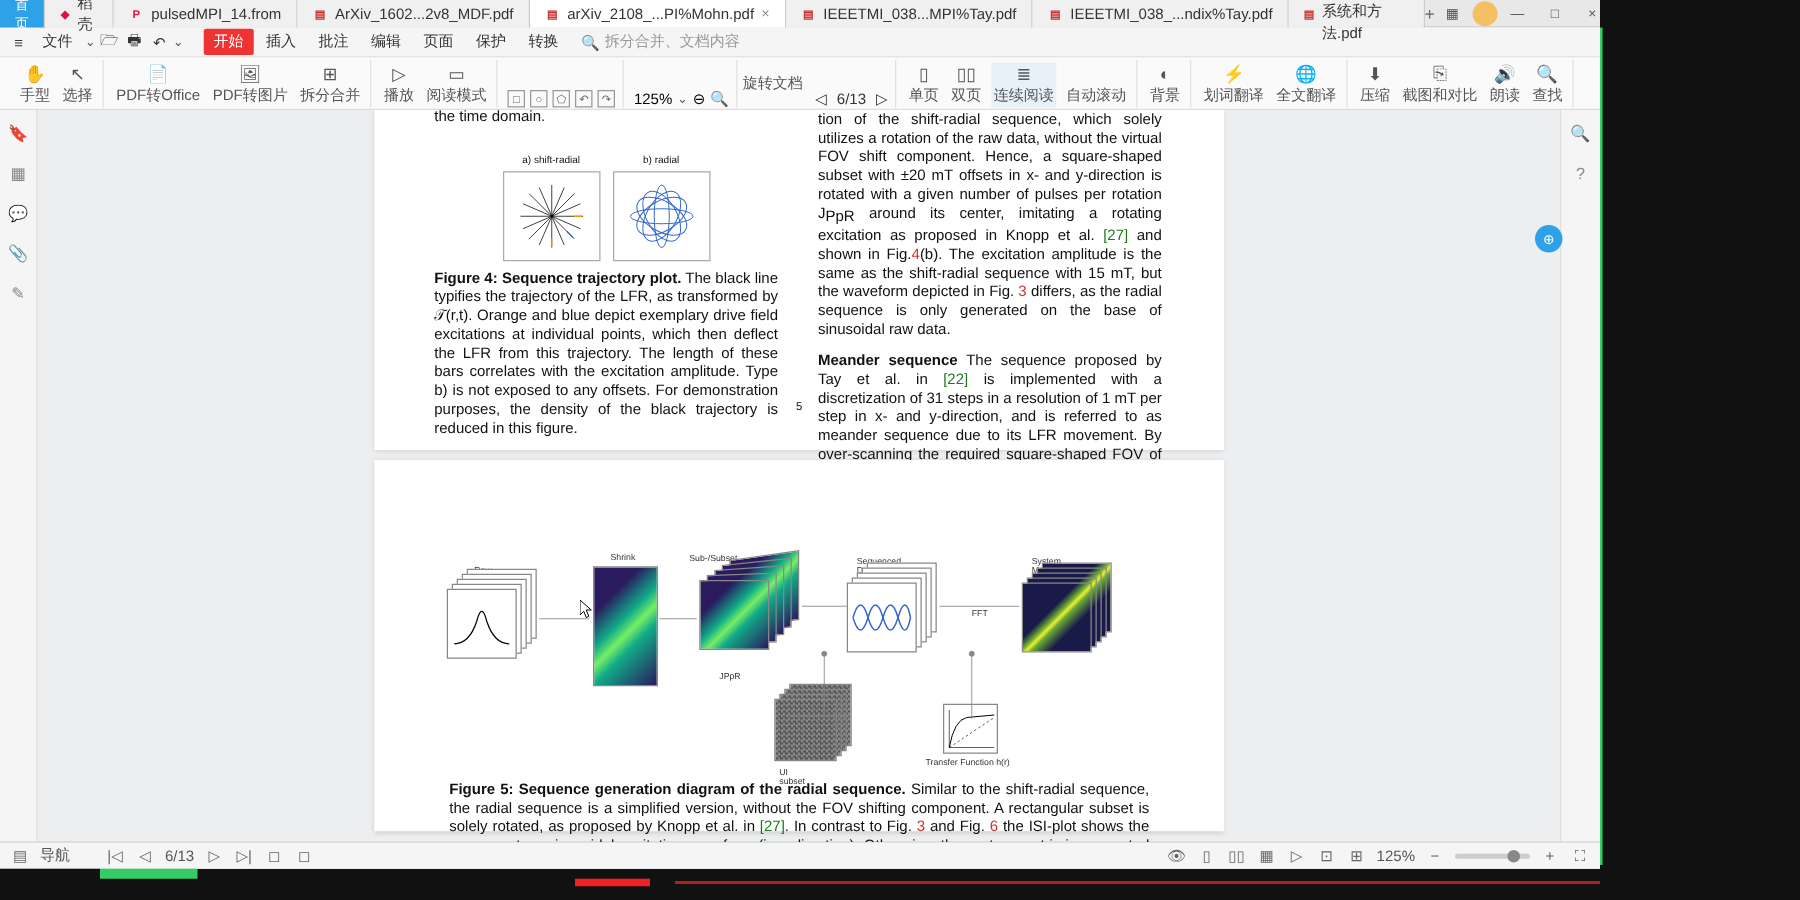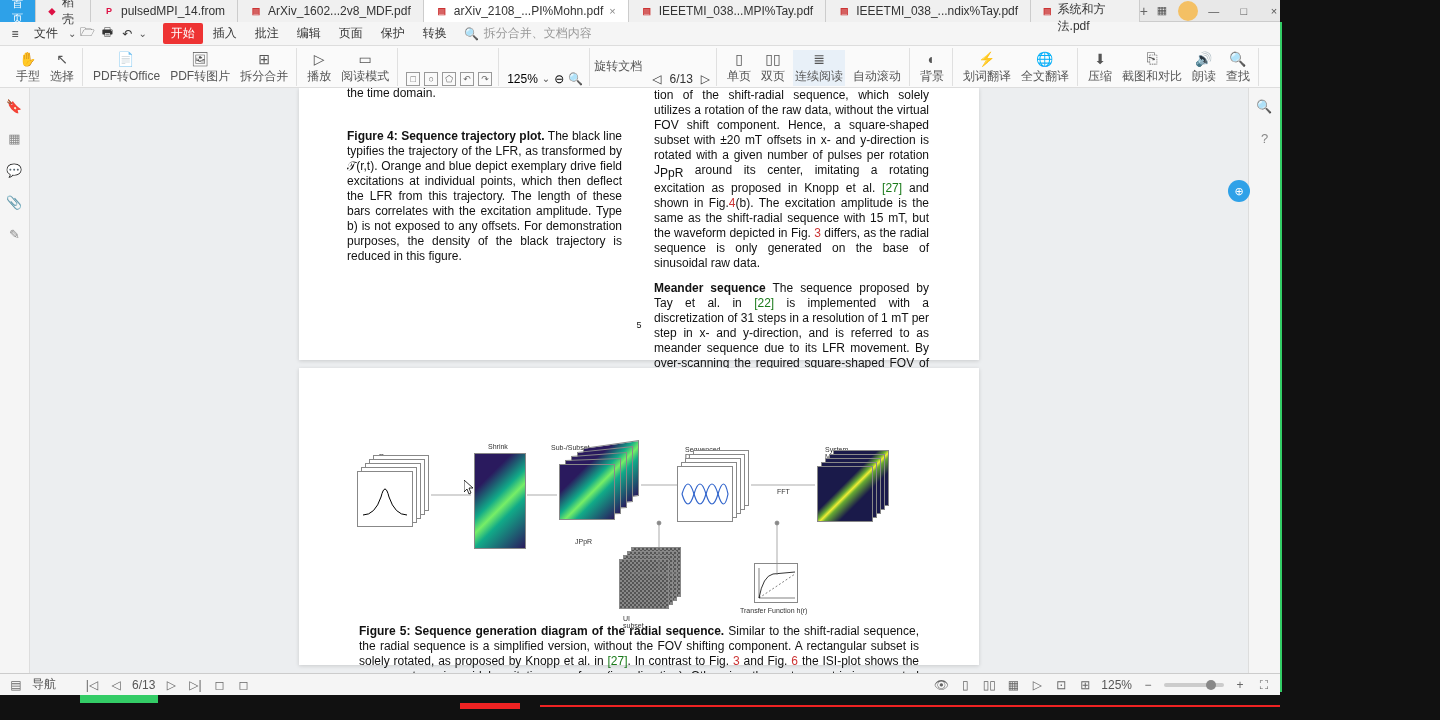--- a/index.html
+++ b/index.html
@@ -290,6 +290,30 @@
         <div class="pagecol" style="left:48px;top:-2px;">
           <div>the time domain.</div>
           <div class="figs">
+            <div>
+              <div class="figcap">a) shift-radial</div>
+              <div class="figbox">
+                <svg width="60" height="60" viewBox="-30 -30 60 60">
+                    <g stroke="#000" stroke-width="0.6" fill="none">
+                      <line x1="-25" y1="0" x2="25" y2="0"></line>
+                      <line x1="0" y1="-25" x2="0" y2="25"></line>
+                      <line x1="-18" y1="-18" x2="18" y2="18"></line>
+                      <line x1="-18" y1="18" x2="18" y2="-18"></line>
+                      <line x1="-23" y1="-10" x2="23" y2="10"></line>
+                      <line x1="-23" y1="10" x2="23" y2="-10"></line>
+                      <line x1="-10" y1="-23" x2="10" y2="23"></line>
+                      <line x1="-10" y1="23" x2="10" y2="-23"></line>
+                    </g>
+                    <g stroke="#e90" stroke-width="1">
+                      <line x1="18" y1="0" x2="24" y2="0"></line>
+                      <line x1="0" y1="18" x2="0" y2="24"></line>
+                    </g>
+                    <g stroke="#36c" stroke-width="1">
+                      <line x1="12" y1="12" x2="17" y2="17"></line>
+                    </g>
+                  </svg>
+              </div>
+            </div>
           </div>
           <div class="caption"><span style="font-weight:bold">Figure 4: Sequence trajectory plot.</span><span> The black line typifies the trajectory of the LFR, as transformed by 𝒯(r,t). Orange and blue depict exemplary drive field excitations at individual points, which then deflect the LFR from this trajectory. The length of these bars correlates with the excitation amplitude. Type b) is not exposed to any offsets. For demonstration purposes, the density of the black trajectory is reduced in this figure.</span></div>
         </div>

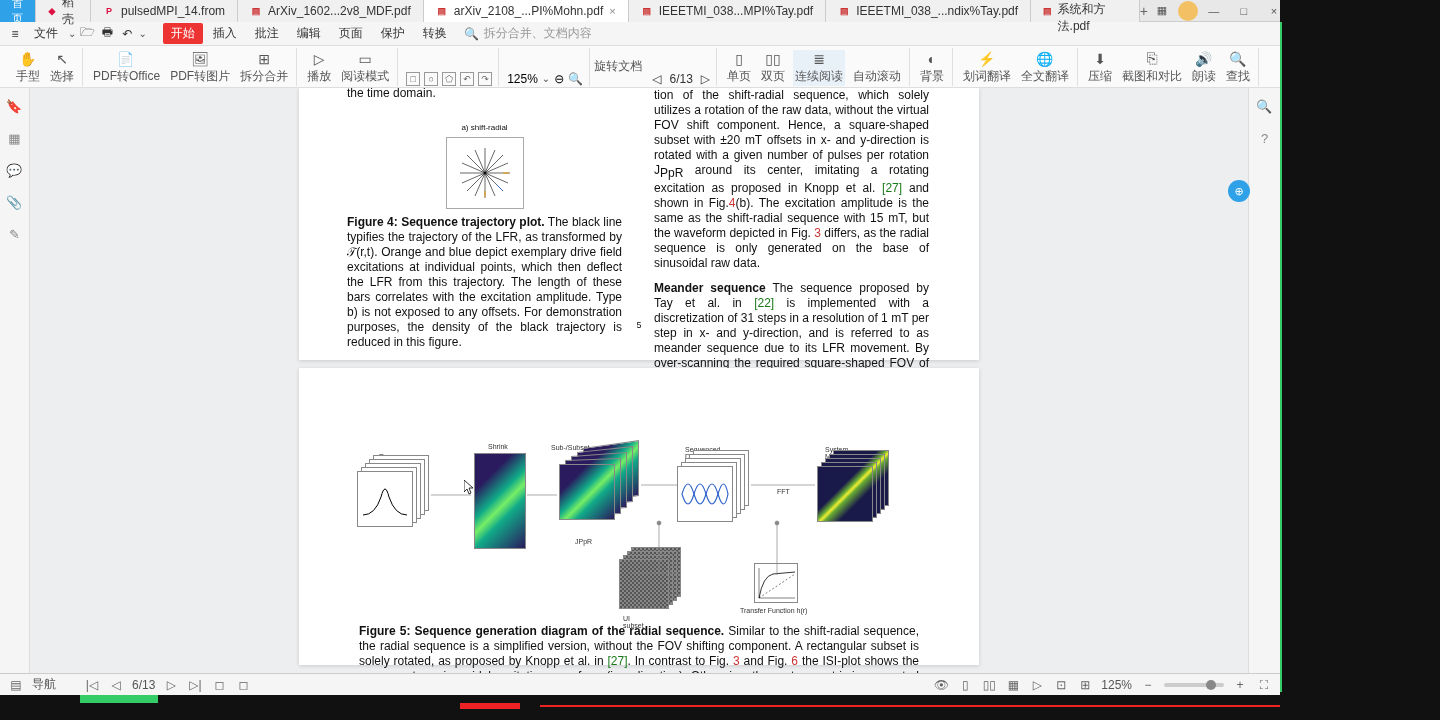--- a/index.html
+++ b/index.html
@@ -314,6 +314,21 @@
                   </svg>
               </div>
             </div>
+            <div>
+              <div class="figcap">b) radial</div>
+              <div class="figbox">
+                <svg width="60" height="60" viewBox="-30 -30 60 60">
+                    <g stroke="#36c" stroke-width="0.8" fill="none">
+                      <ellipse rx="25" ry="6"></ellipse>
+                      <ellipse rx="6" ry="25"></ellipse>
+                      <ellipse rx="22" ry="12" transform="rotate(30)"></ellipse>
+                      <ellipse rx="22" ry="12" transform="rotate(-30)"></ellipse>
+                      <ellipse rx="22" ry="12" transform="rotate(60)"></ellipse>
+                      <ellipse rx="22" ry="12" transform="rotate(-60)"></ellipse>
+                    </g>
+                  </svg>
+              </div>
+            </div>
           </div>
           <div class="caption"><span style="font-weight:bold">Figure 4: Sequence trajectory plot.</span><span> The black line typifies the trajectory of the LFR, as transformed by 𝒯(r,t). Orange and blue depict exemplary drive field excitations at individual points, which then deflect the LFR from this trajectory. The length of these bars correlates with the excitation amplitude. Type b) is not exposed to any offsets. For demonstration purposes, the density of the black trajectory is reduced in this figure.</span></div>
         </div>

